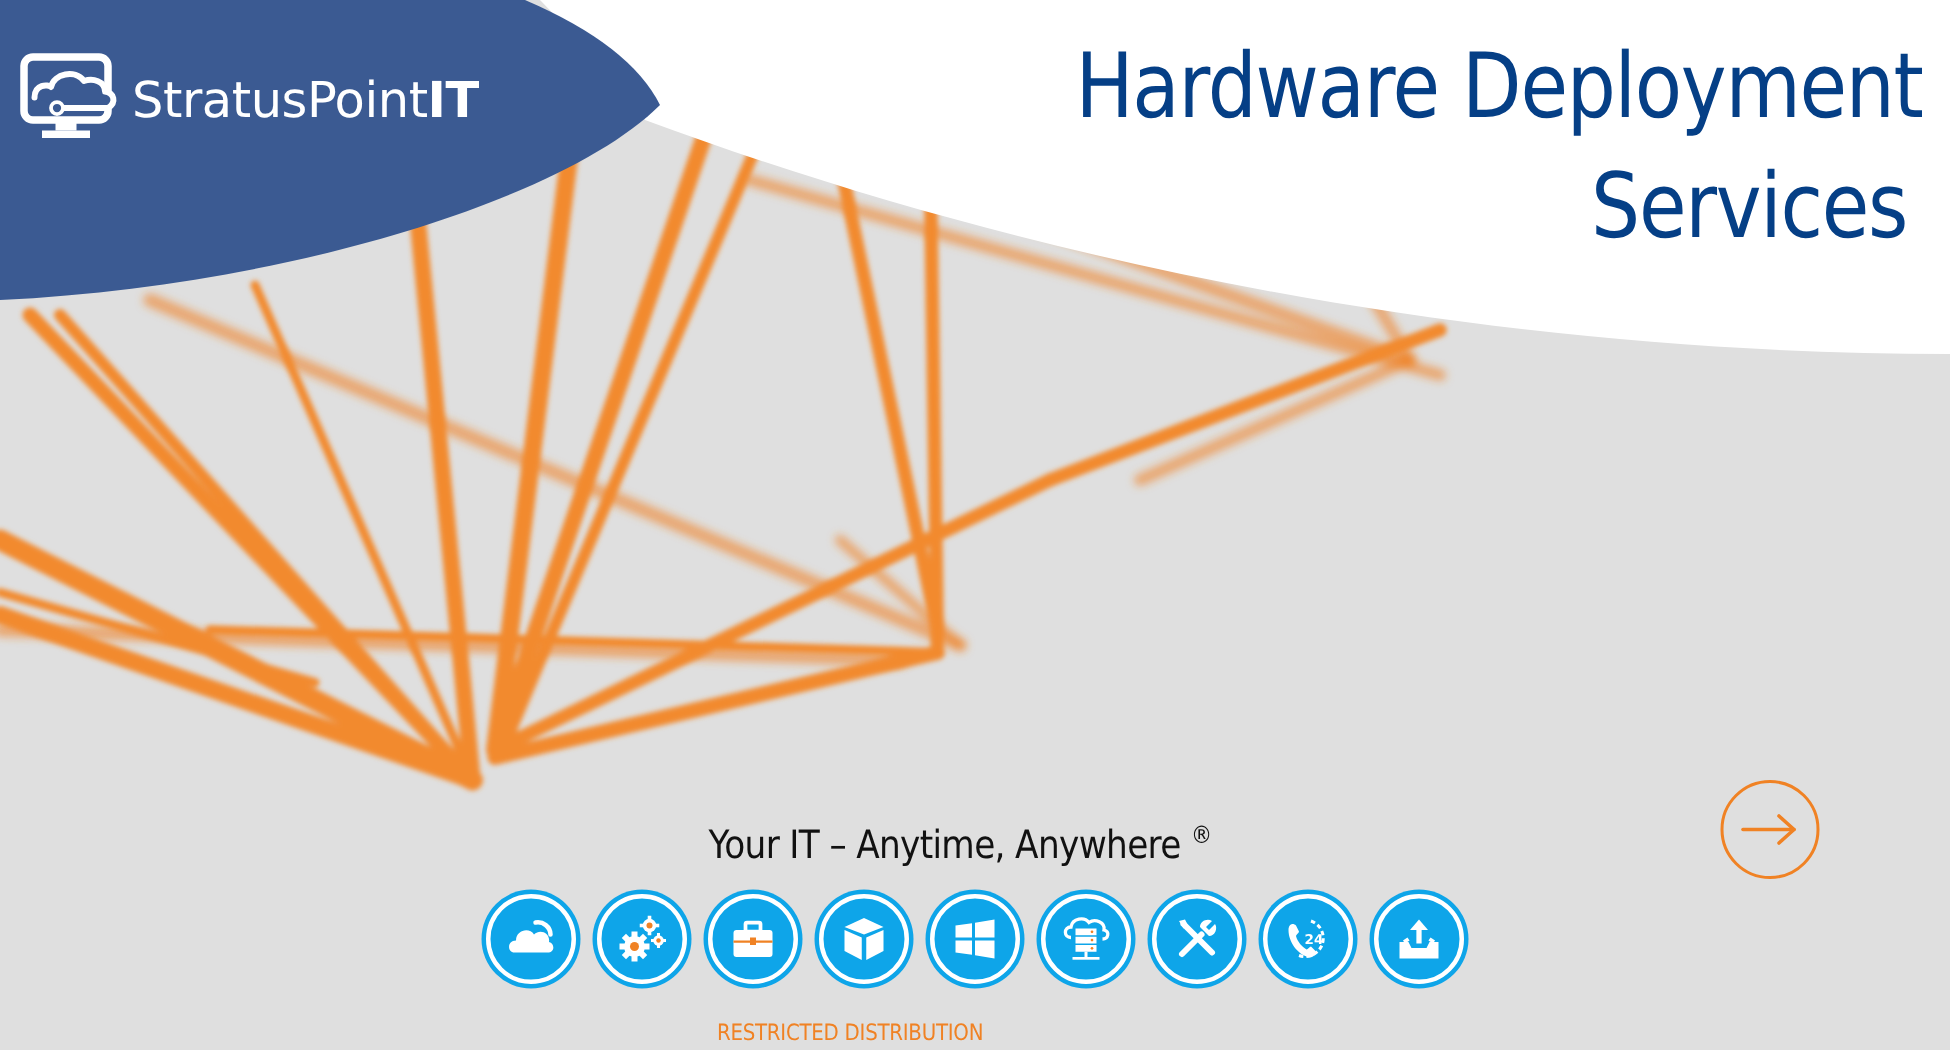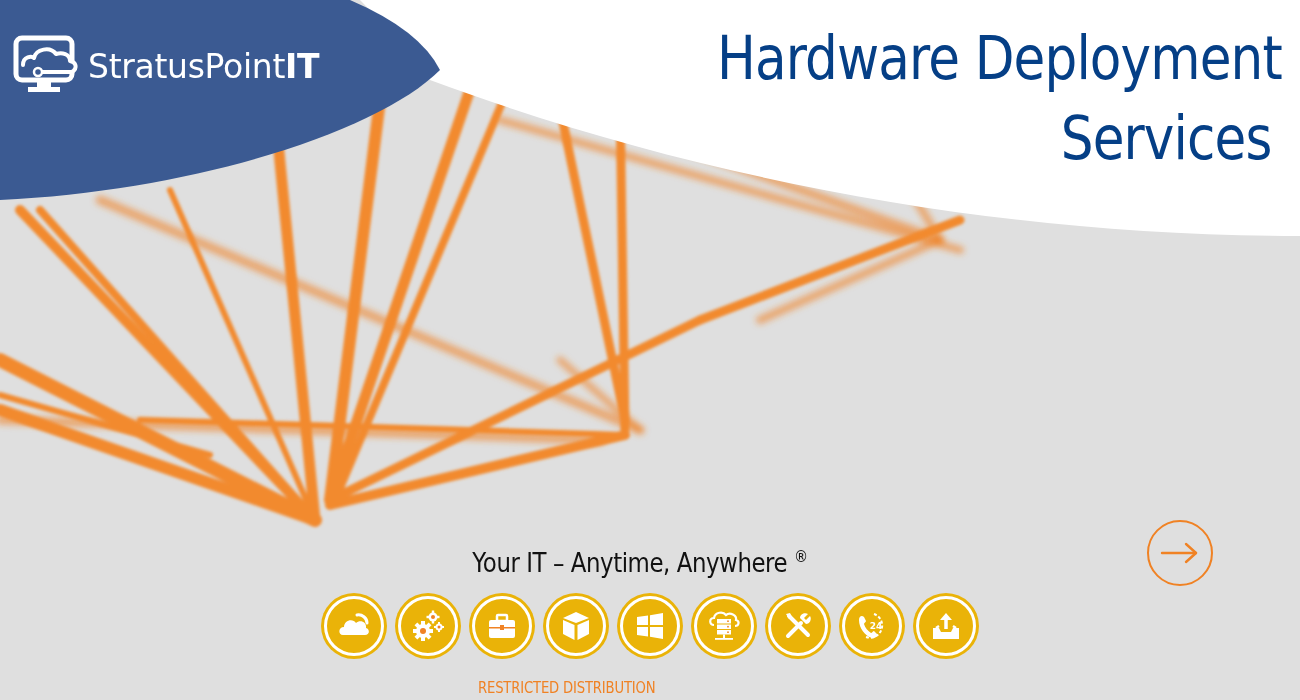--- a/index.html
+++ b/index.html
@@ -97,7 +97,7 @@
       width: 66px;
       height: 66px;
       border-radius: 50%;
-      background: #eab308;
+      background: #0ea5e9;
       display: flex;
       align-items: center;
       justify-content: center;

